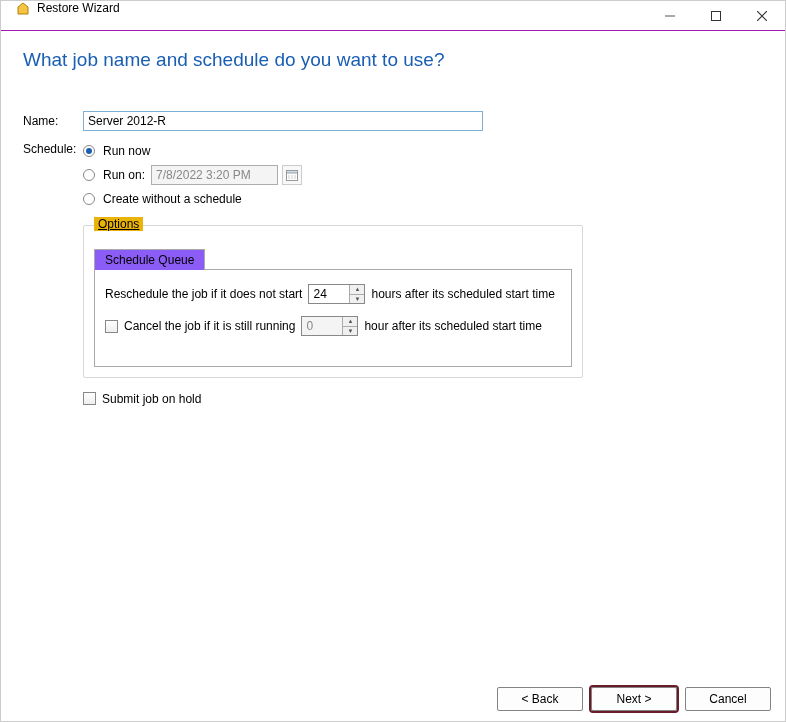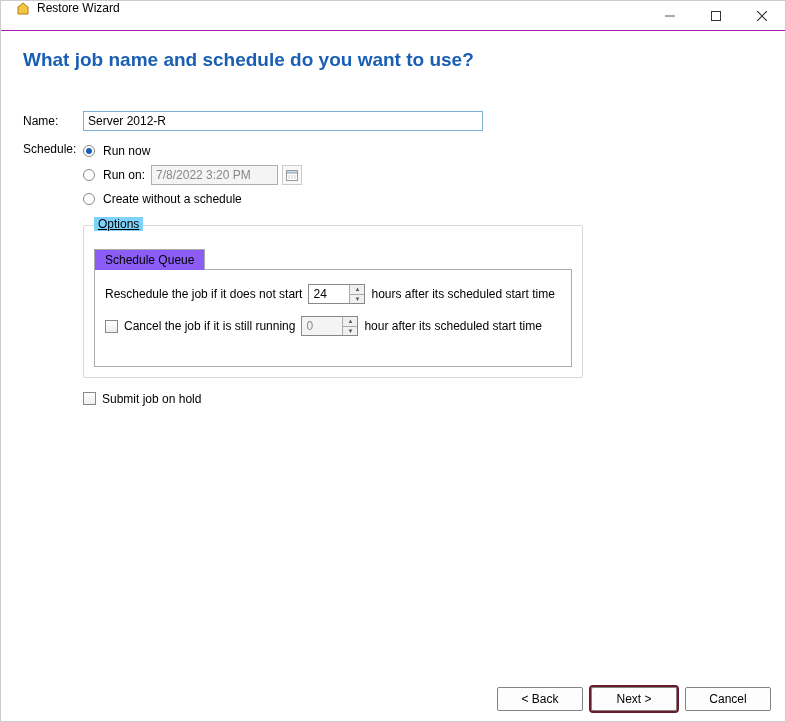--- a/index.html
+++ b/index.html
@@ -51,7 +51,7 @@
   .page-heading {
     color: #1a5fb4;
     font-size: 19px;
-    font-weight: 700;
+    font-weight: 400;
     margin: 0 0 40px 0;
   }
   .form-grid {

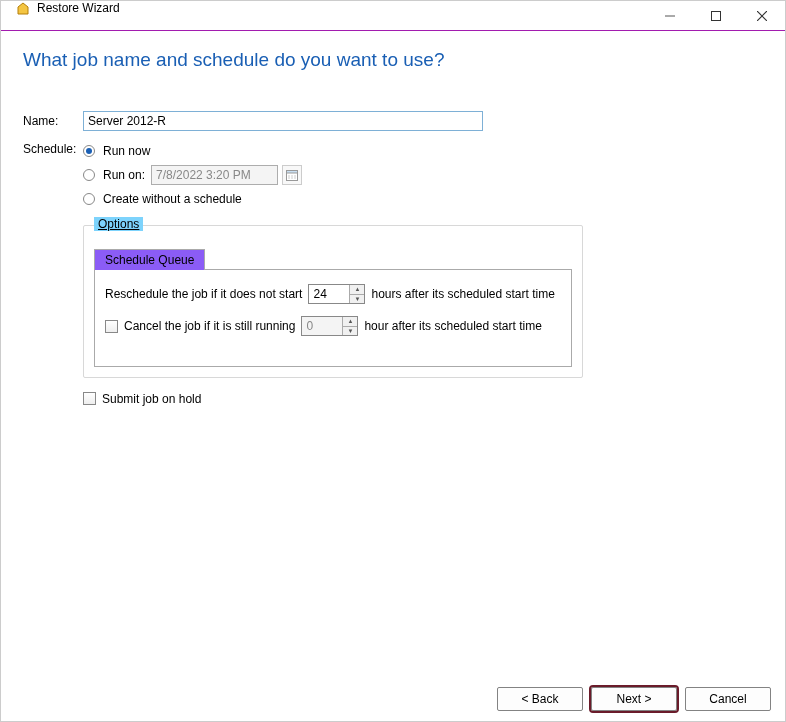--- a/index.html
+++ b/index.html
@@ -131,7 +131,7 @@
   .options-legend {
     position: absolute;
     top: -9px; left: 10px;
-    background: #7dd3fc;
+    background: #eab308;
     padding: 0 4px;
     text-decoration: underline;
   }

